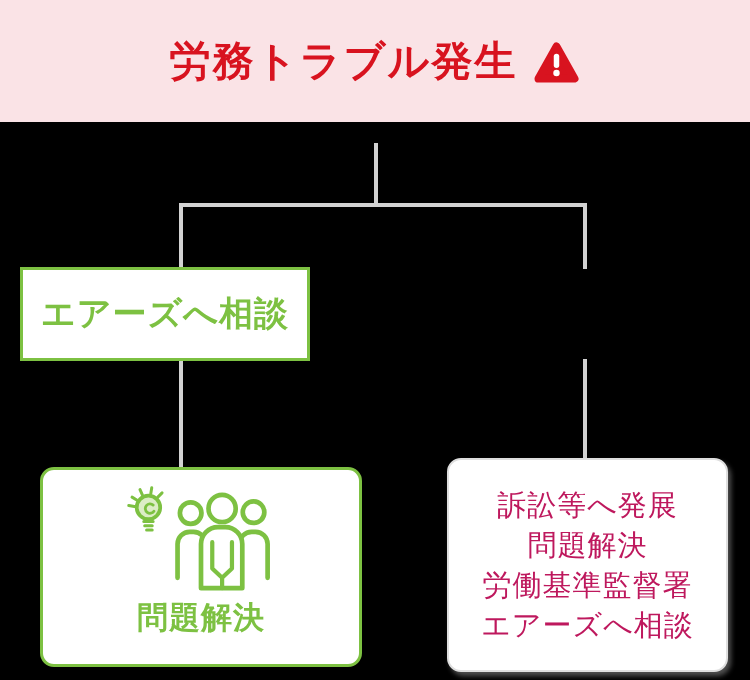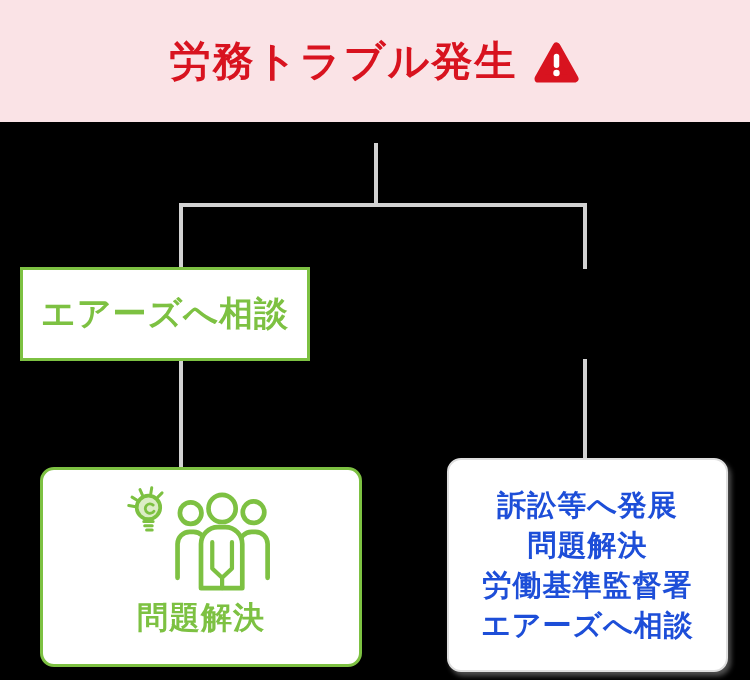--- a/index.html
+++ b/index.html
@@ -111,9 +111,9 @@
     justify-content: center;
   }
   .outcome-line {
-    color: #1d4ed8;
+    color: #be185d;
     font-size: 29px;
-    font-weight: 700;
+    font-weight: 400;
     line-height: 40px;
     letter-spacing: 1px;
     white-space: nowrap;

